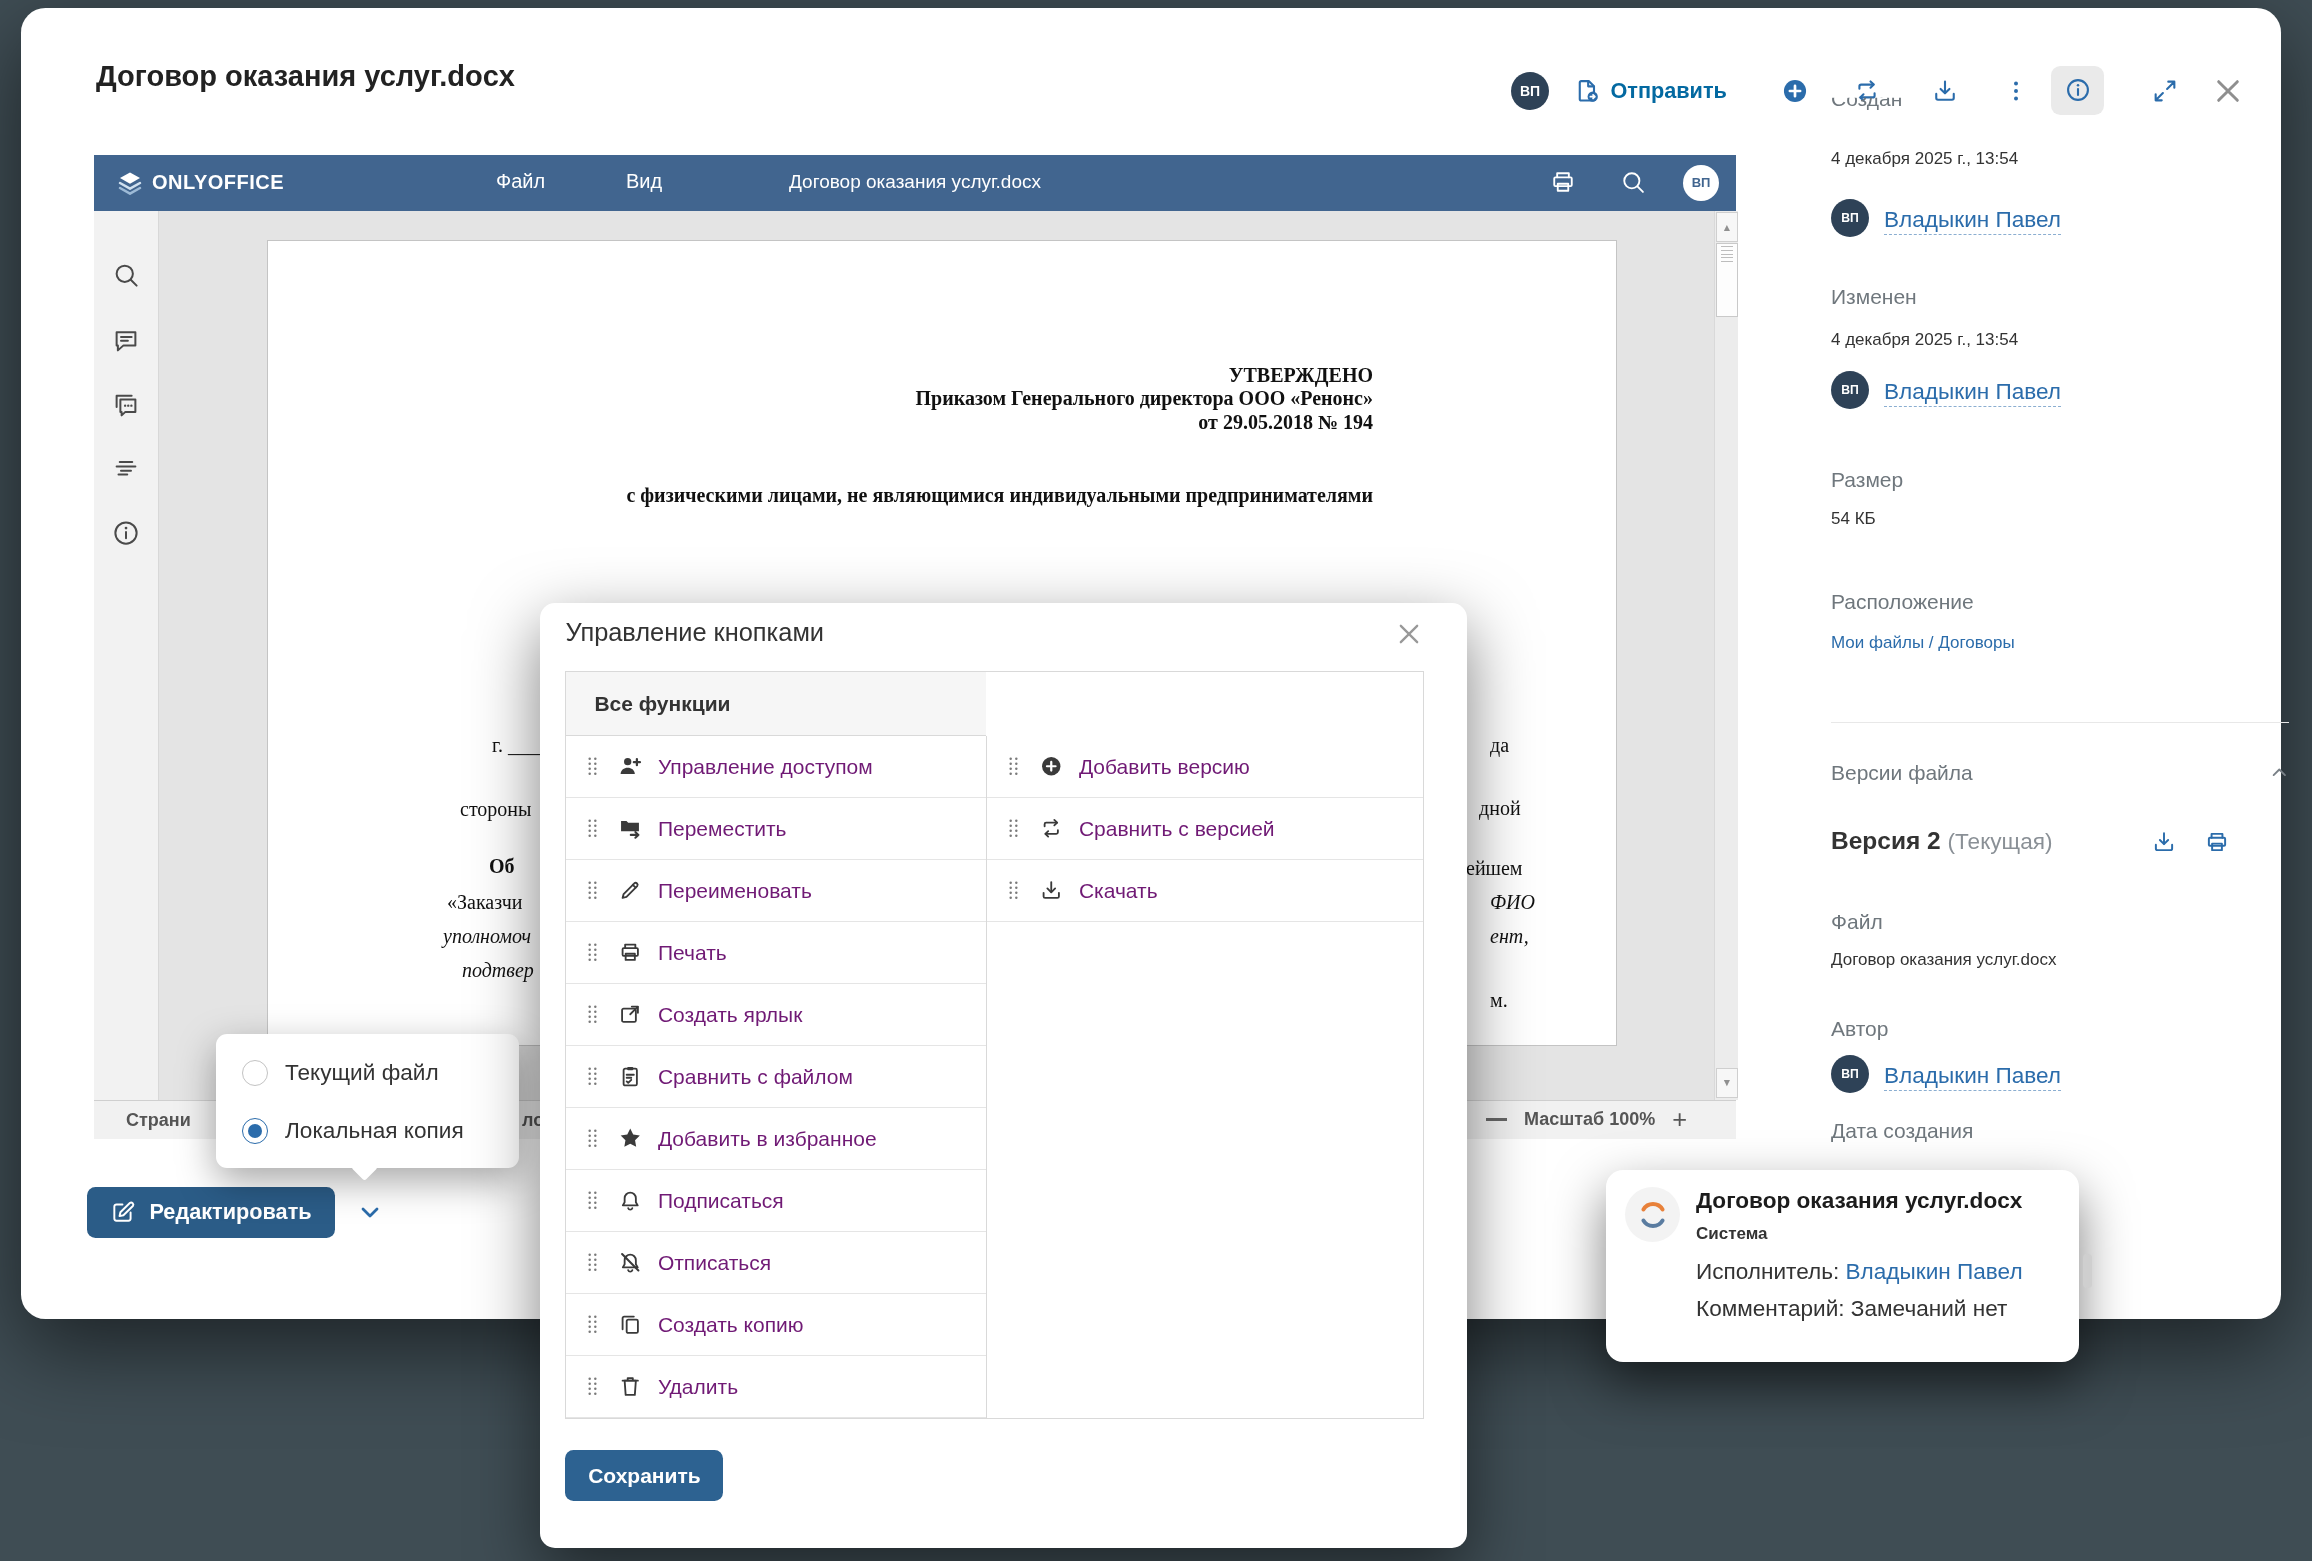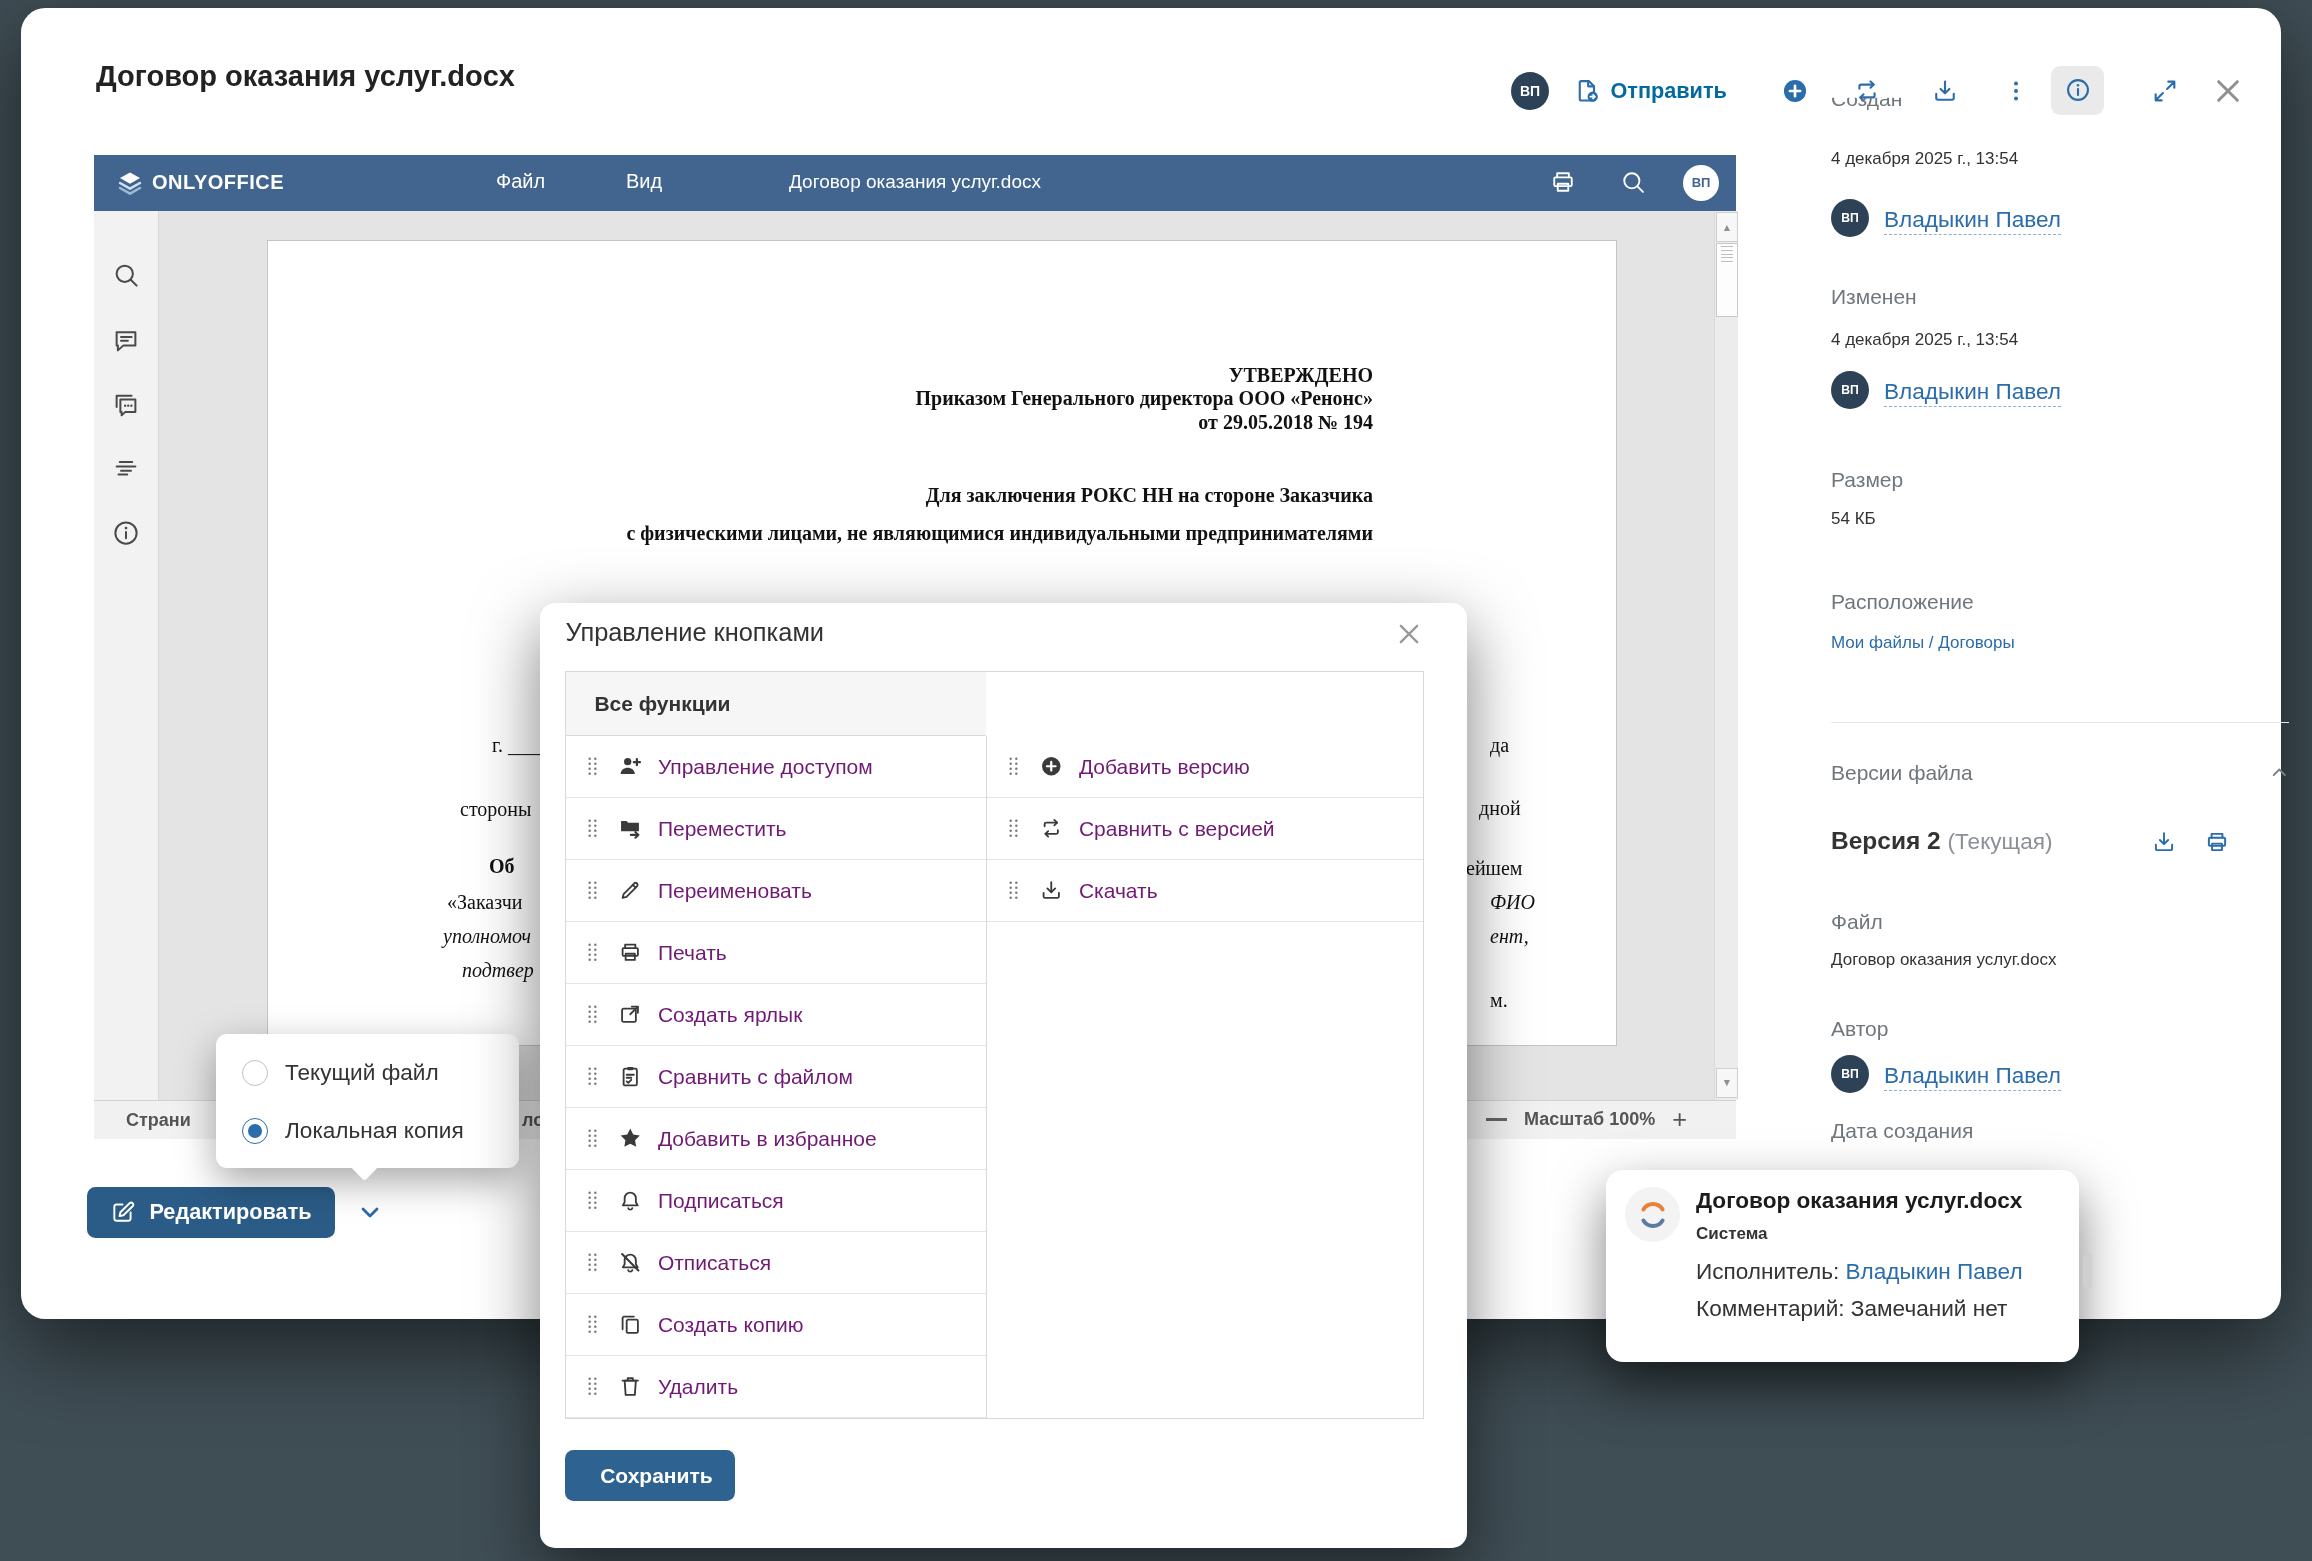--- a/index.html
+++ b/index.html
@@ -253,7 +253,6 @@
               <div>от 29.05.2018 № 194</div>
             </div>
           <div class="doc-body" style="top:235px">
-              <div>Для заключения РОКС НН на стороне Заказчика</div>
               <div>с физическими лицами, не являющимися индивидуальными предпринимателями</div>
             </div>
           <div>

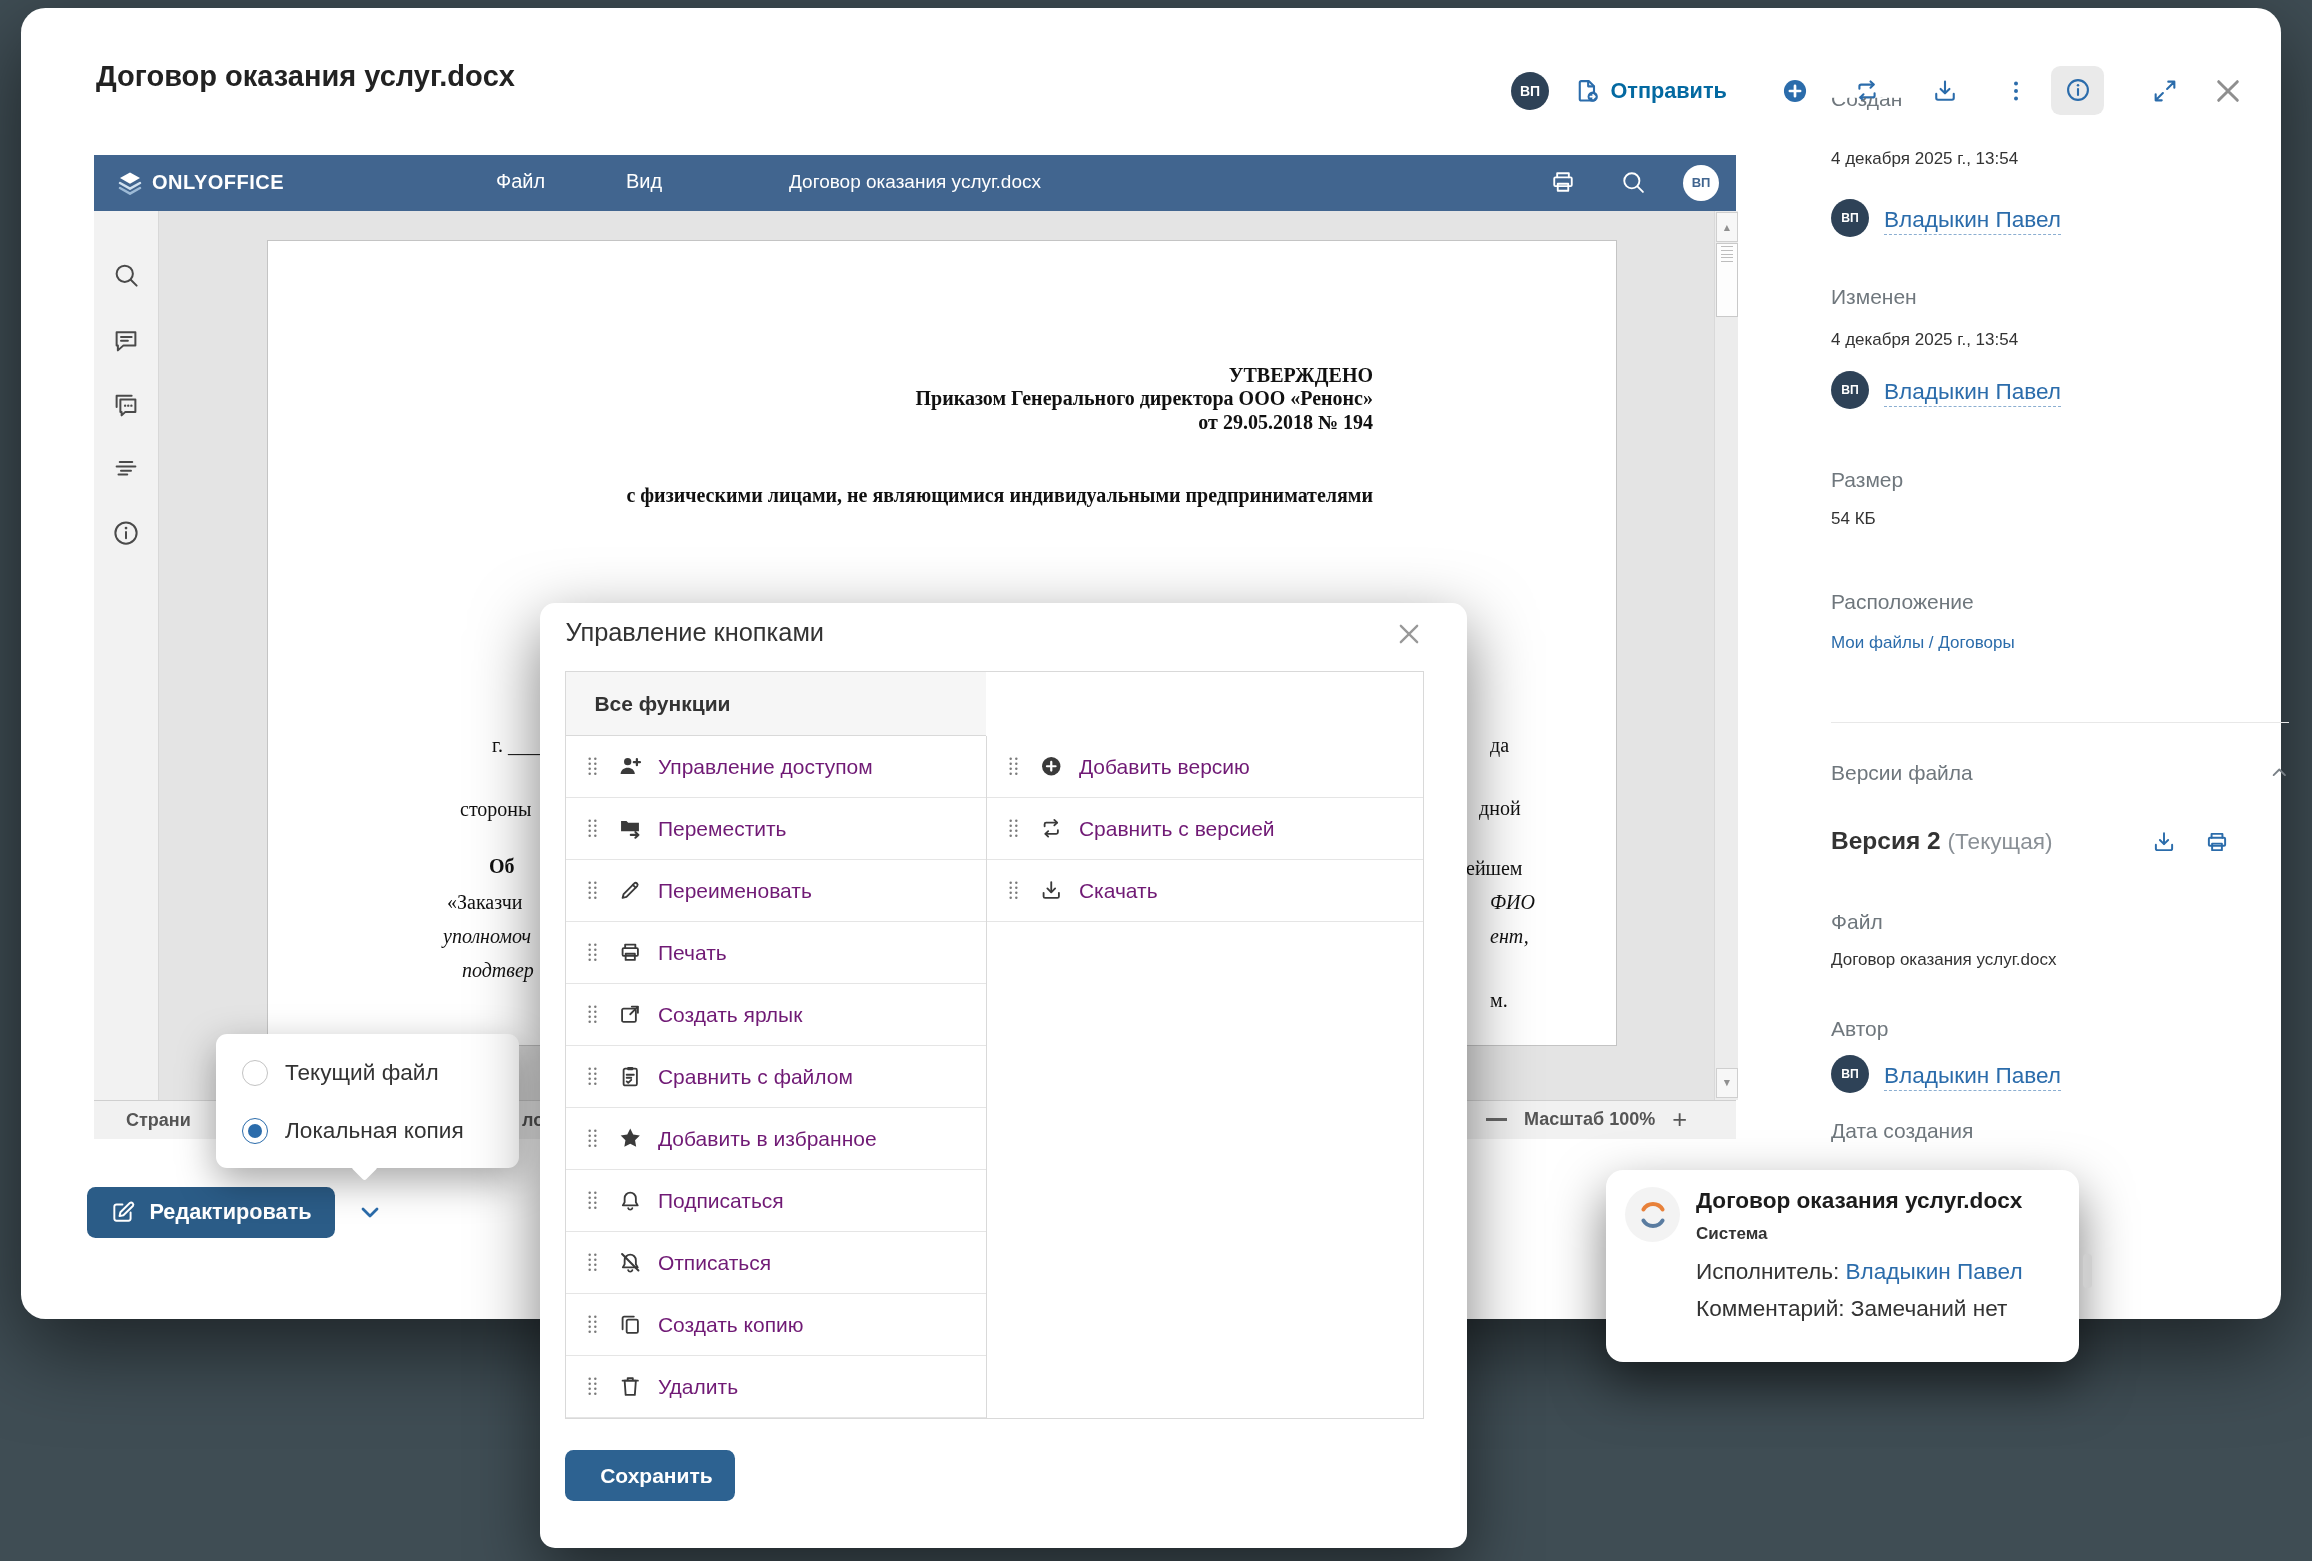--- a/index.html
+++ b/index.html
@@ -99,7 +99,7 @@
   .micon svg{width:24.5px;height:24.5px;}
   .mlabel{font-size:21px;color:#701a75;}
   .btn-save{position:absolute;left:25.4px;top:847px;width:158px;height:51px;background:#2d6291;border-radius:8.5px;color:#fff;
-            display:flex;align-items:center;justify-content:center;font-size:21px;font-weight:bold;cursor:pointer;padding-left:12px;}
+            display:flex;align-items:center;justify-content:center;font-size:21px;font-weight:bold;cursor:pointer;}
 
   
   .toast{position:absolute;left:1606px;top:1170px;width:473px;height:192px;background:#fff;border-radius:17px;

